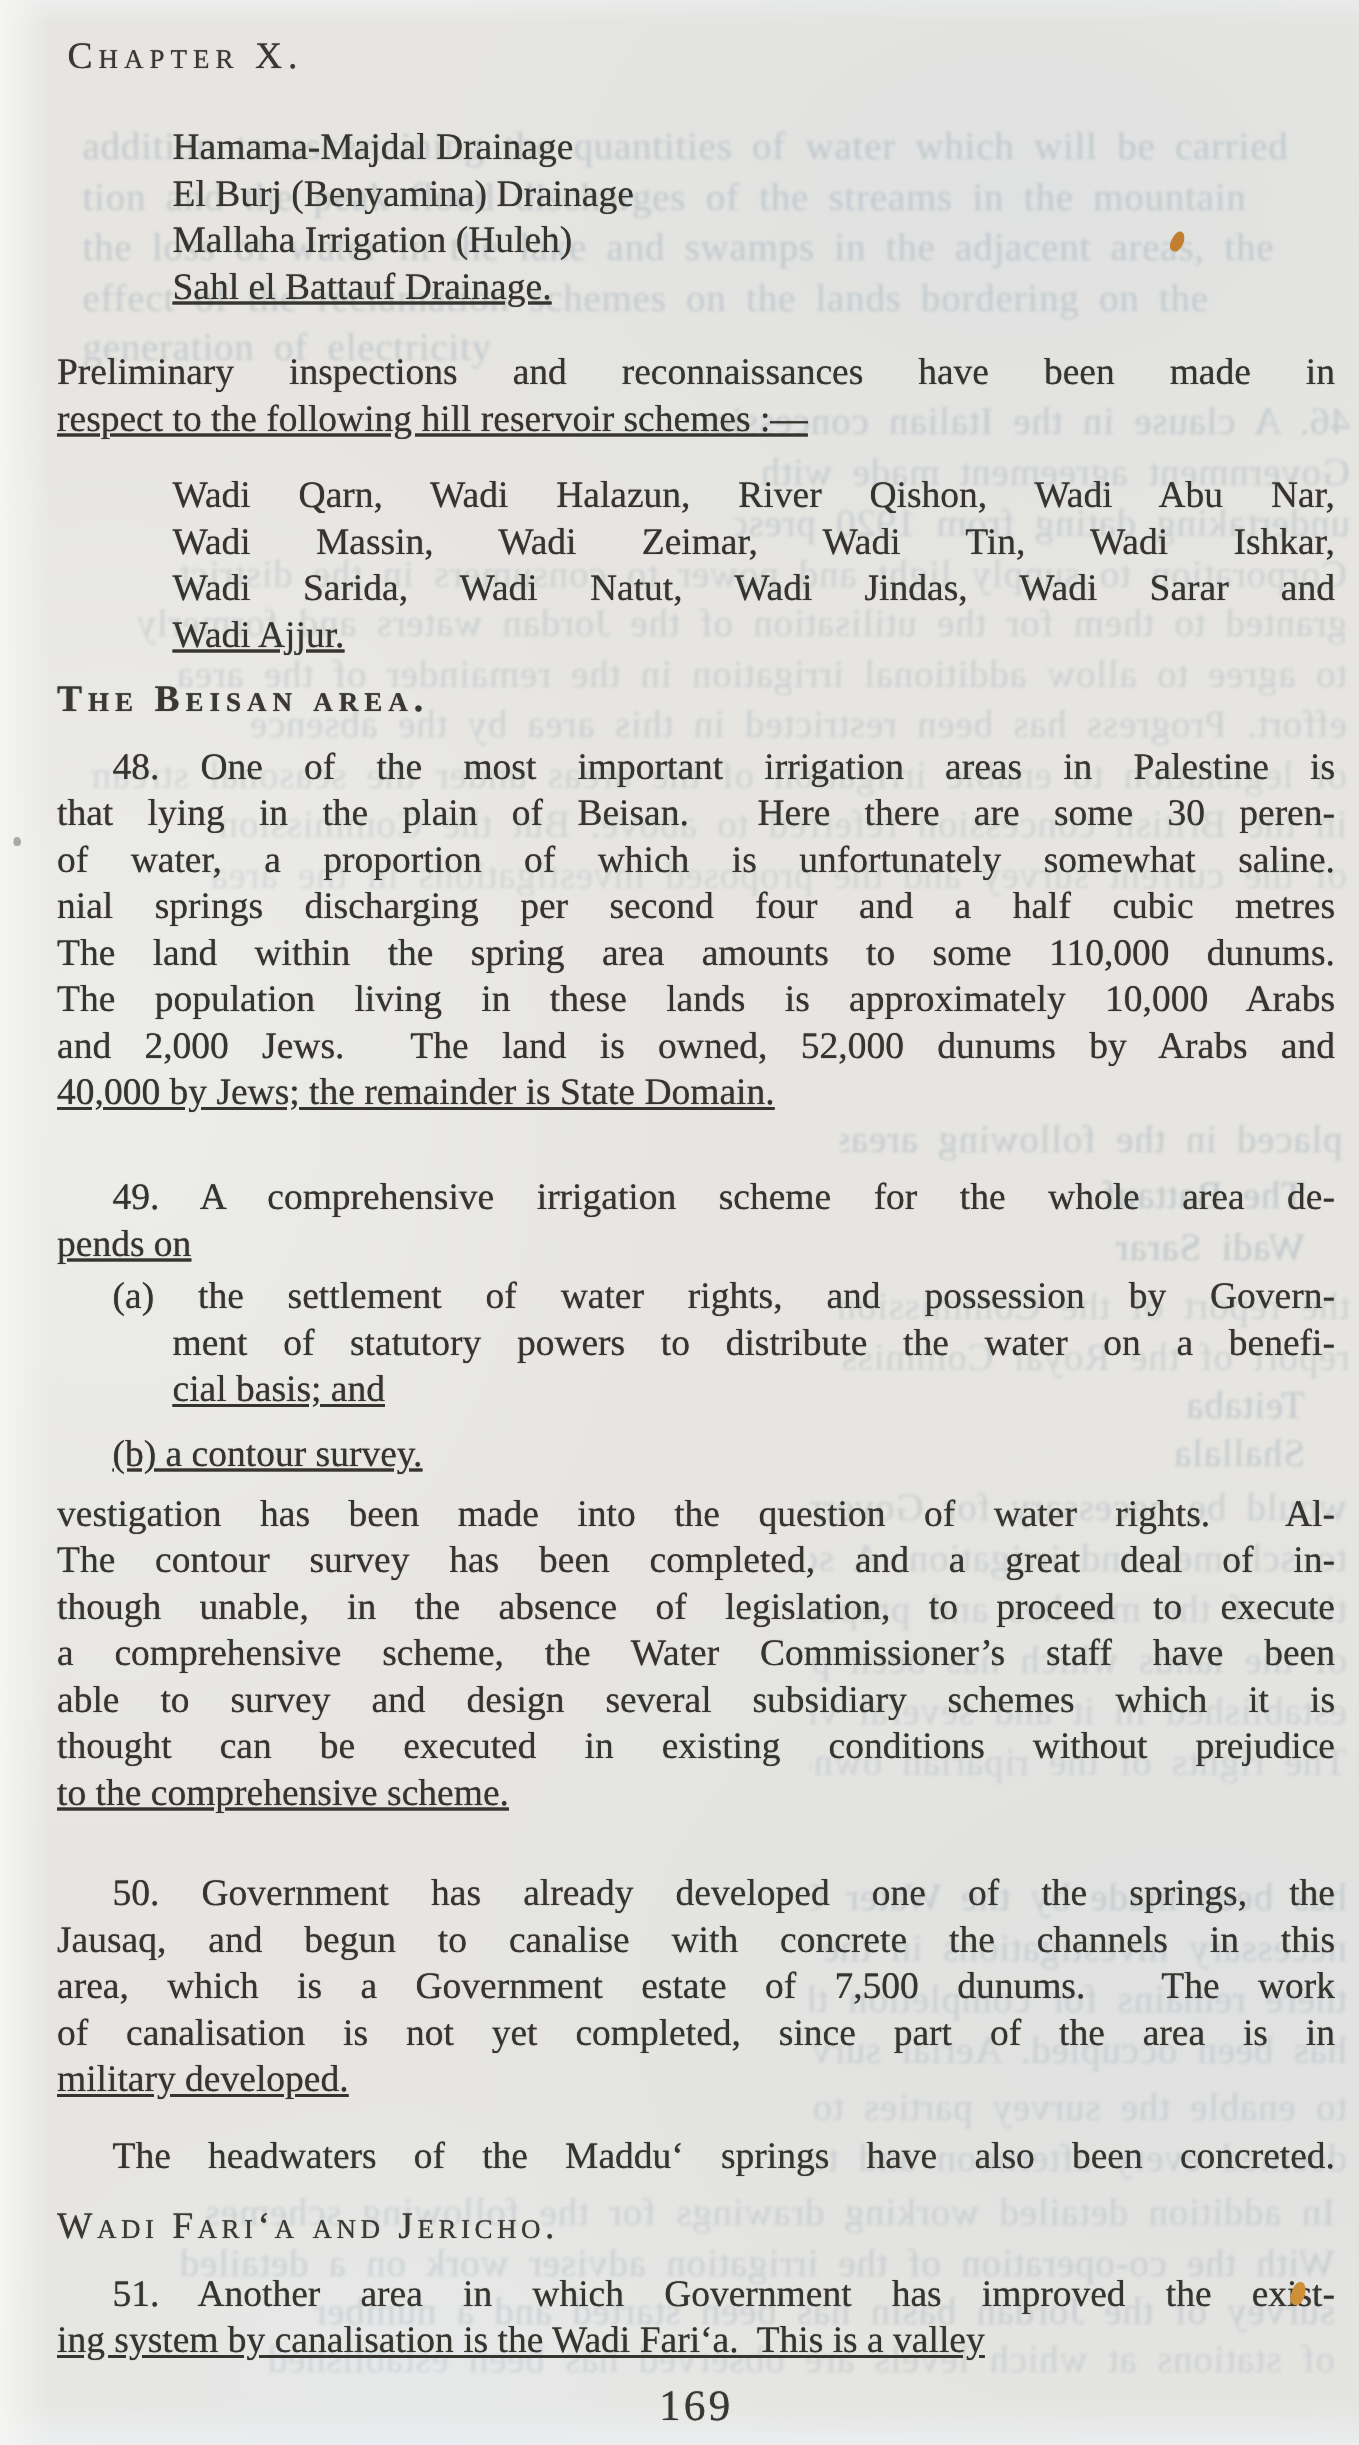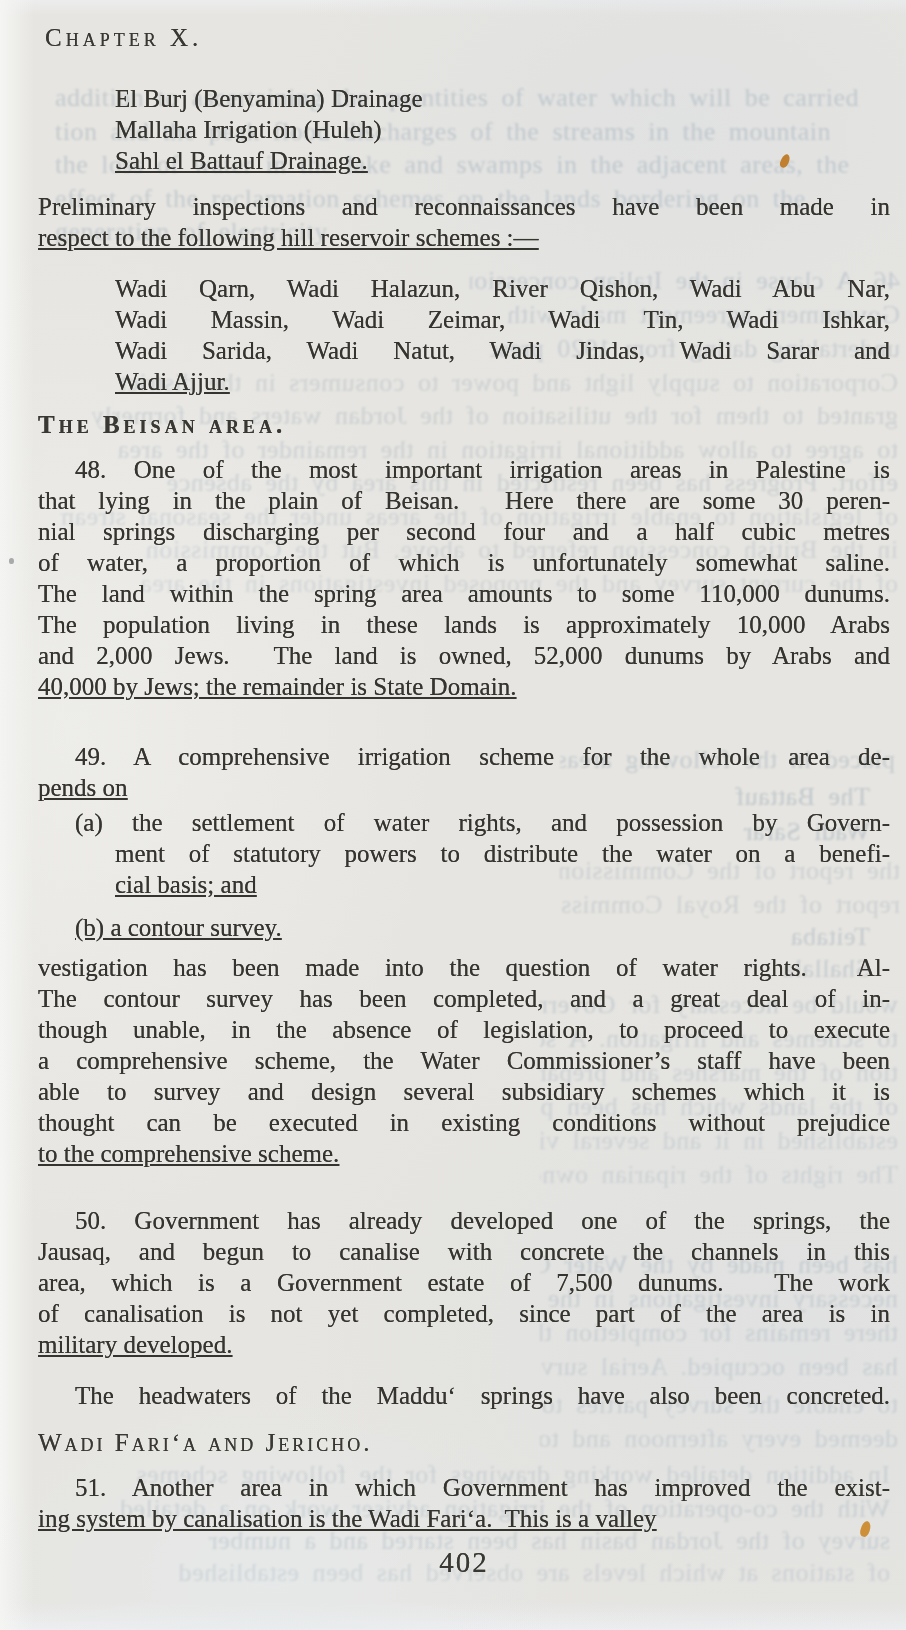--- a/index.html
+++ b/index.html
@@ -122,6 +122,7 @@
     <div class="heading chapter">Chapter X.</div>
 
     <div class="list1 plain">
+        <div class="tl">Hamama-Majdal Drainage</div>
         <div class="tl">El Burj (Benyamina) Drainage</div>
         <div class="tl">Mallaha Irrigation (Huleh)</div>
         <div class="tl last">Sahl el Battauf Drainage.</div>

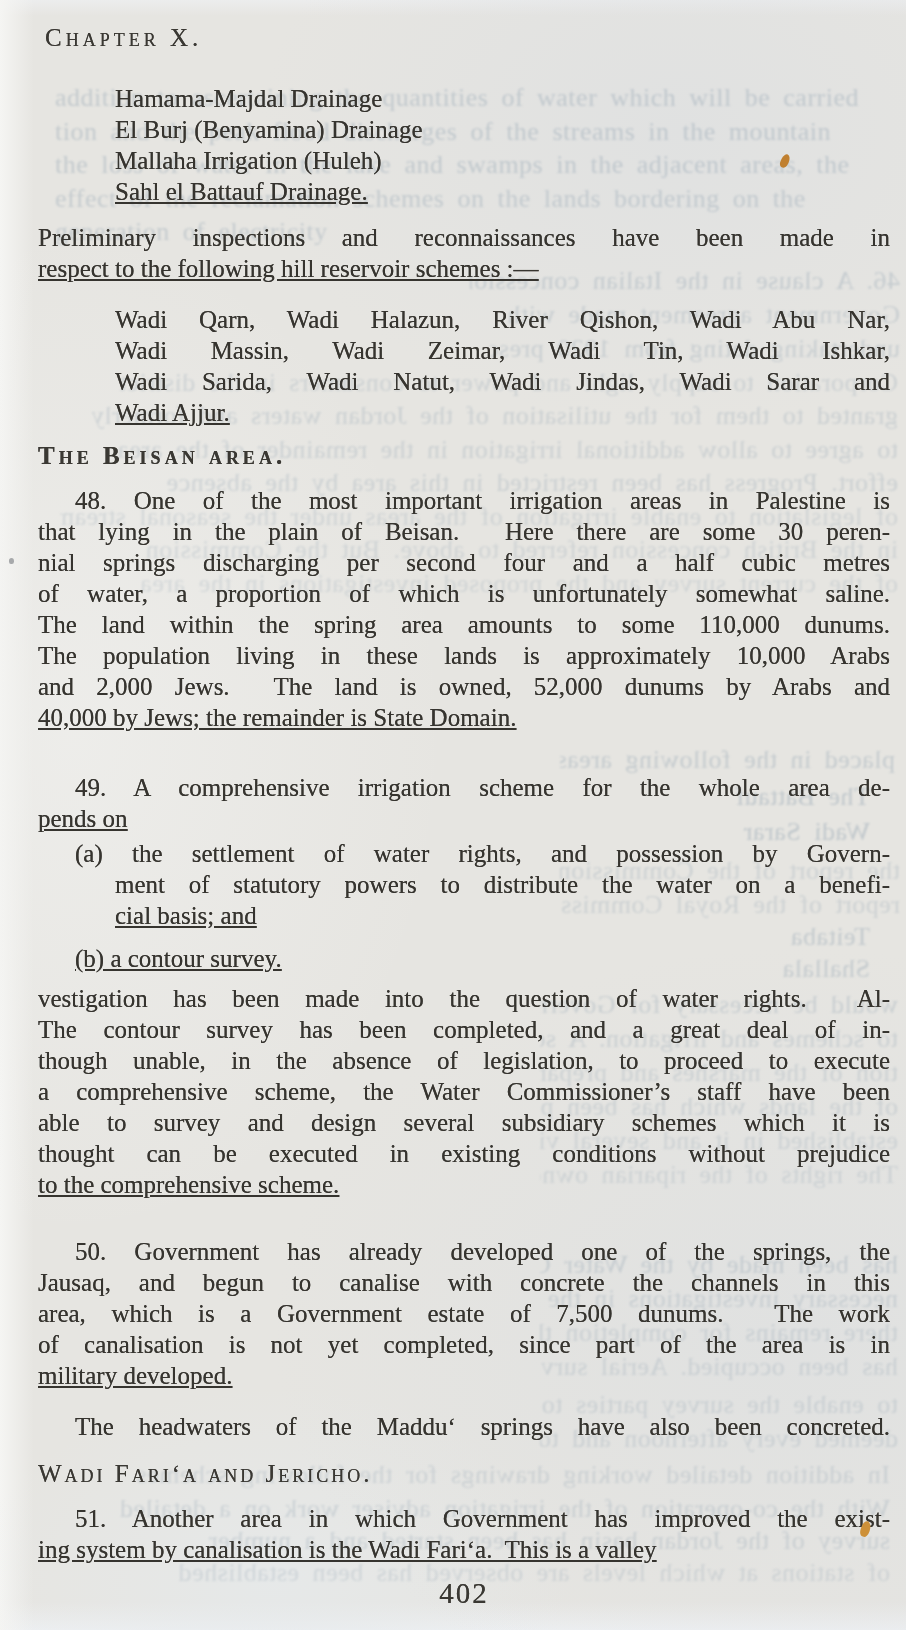--- a/index.html
+++ b/index.html
@@ -51,7 +51,7 @@
   }
   .chapter   {margin:22px 0 0 7px;}
   .list1     {margin:30px 0 0 77px;}
-  .intro     {margin-top:15px;}
+  .intro     {margin-top:26px;}
   .wlist     {margin-top:20px;margin-left:77px;}
   .h-beisan  {margin-top:12px;font-weight:bold;}
   .p48       {margin-top:14px;}

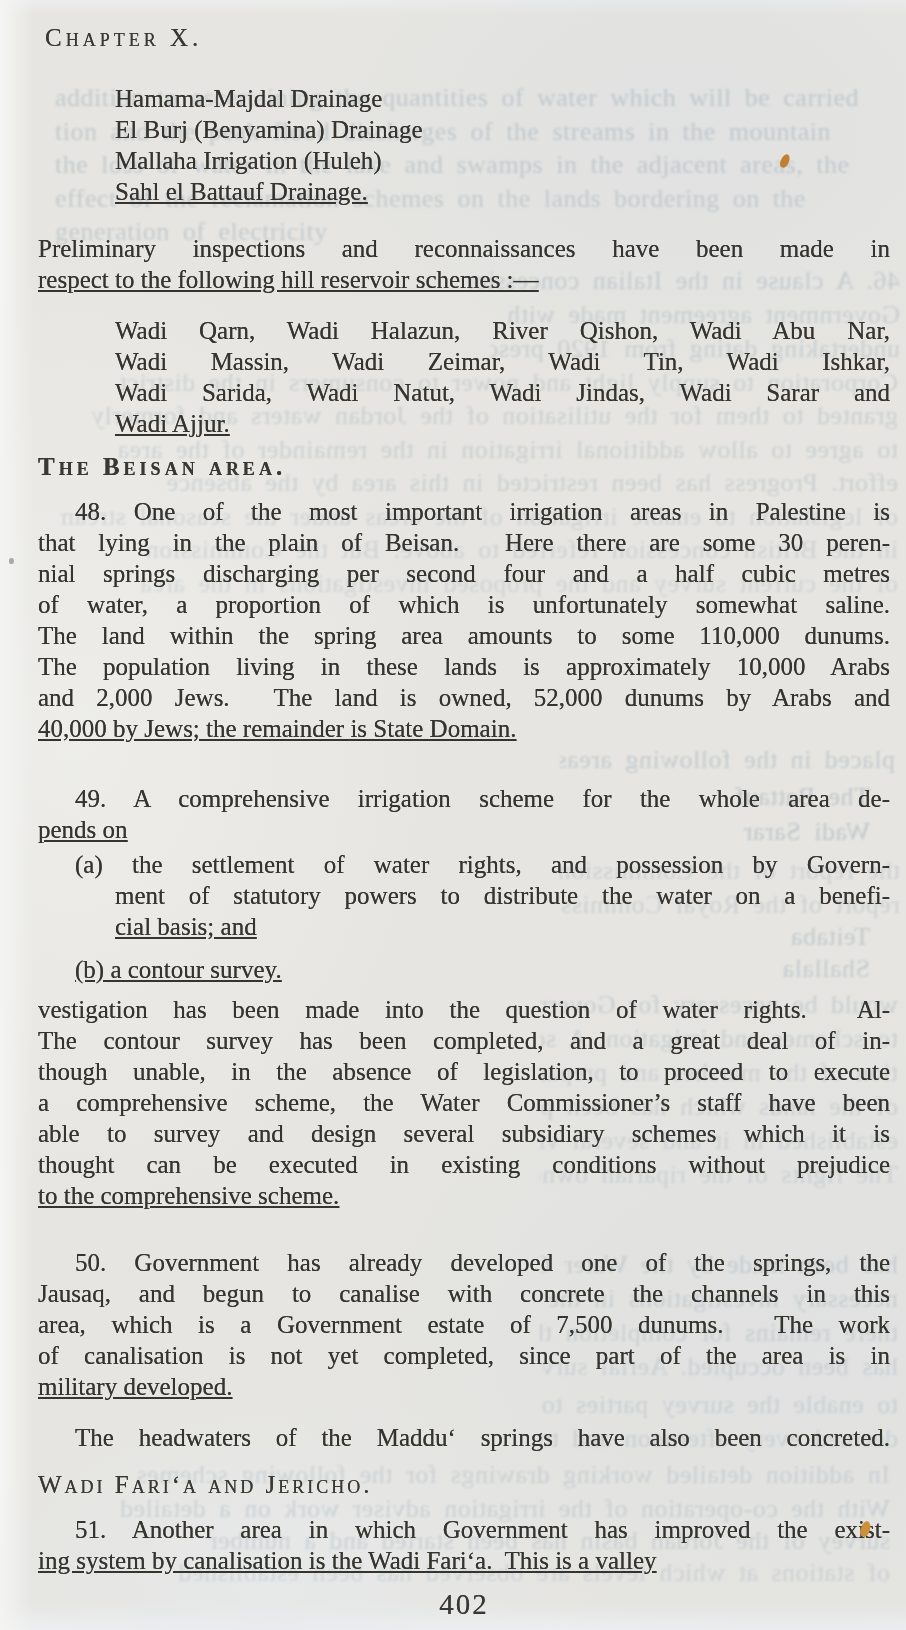--- a/index.html
+++ b/index.html
@@ -145,8 +145,8 @@
     <div class="p48 indent">
         <div class="tl">48. One of the most important irrigation areas in Palestine is</div>
         <div class="tl">that lying in the plain of Beisan.&nbsp; Here there are some 30 peren-</div>
+        <div class="tl">of water, a proportion of which is unfortunately somewhat saline.</div>
         <div class="tl">nial springs discharging per second four and a half cubic metres</div>
-        <div class="tl">of water, a proportion of which is unfortunately somewhat saline.</div>
         <div class="tl">The land within the spring area amounts to some 110,000 dunums.</div>
         <div class="tl">The population living in these lands is approximately 10,000 Arabs</div>
         <div class="tl">and 2,000 Jews.&nbsp; The land is owned, 52,000 dunums by Arabs and</div>

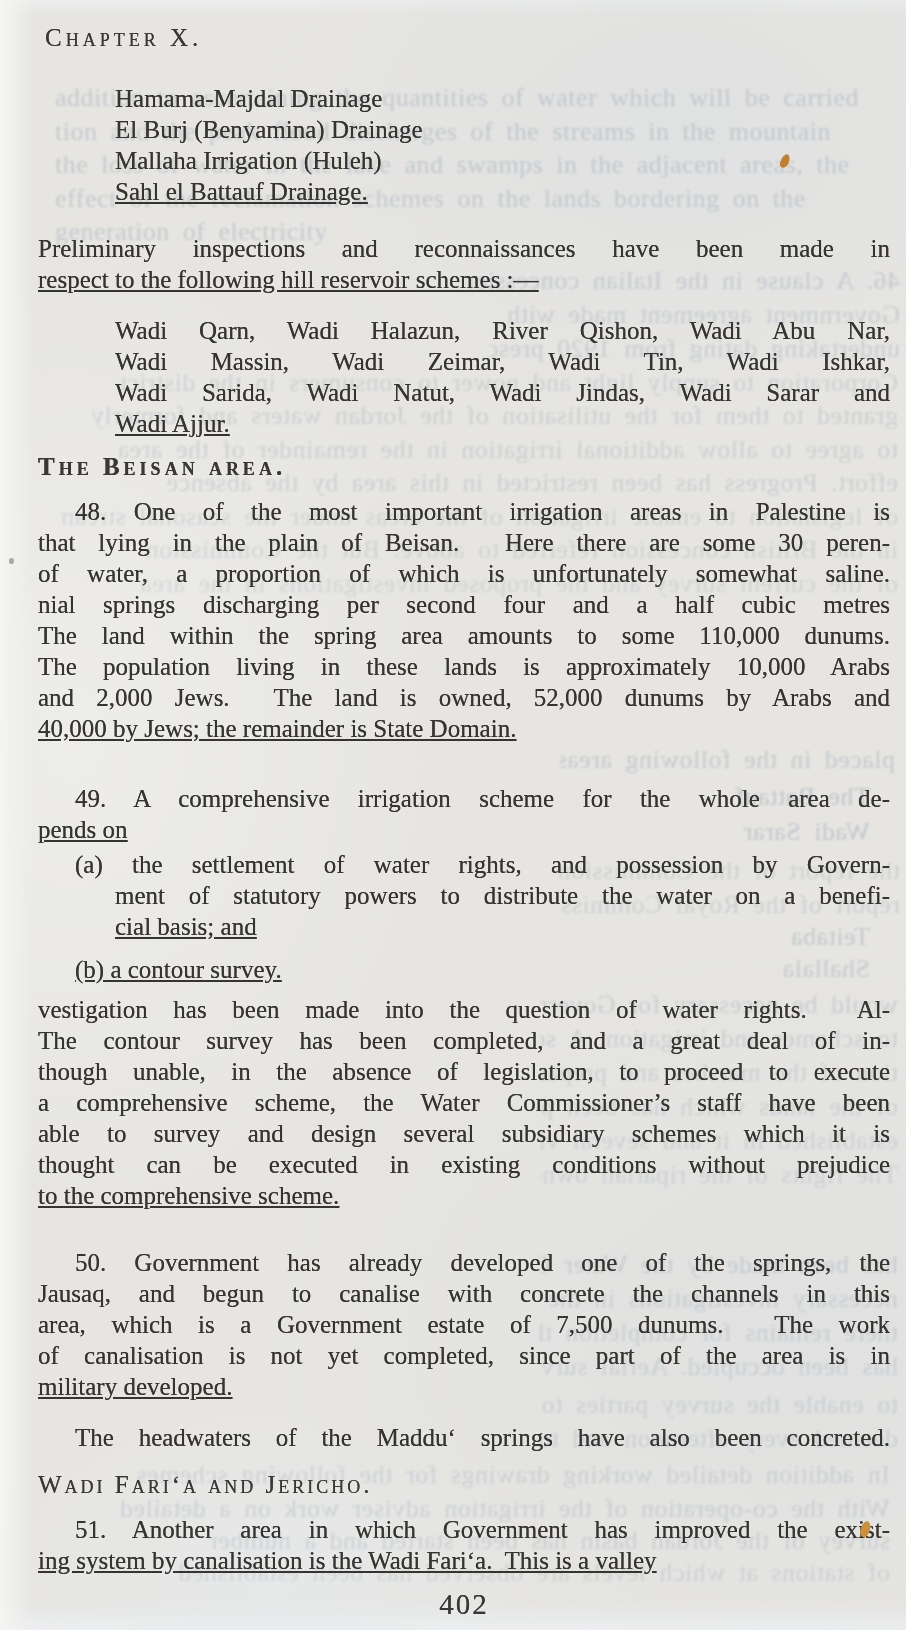--- a/index.html
+++ b/index.html
@@ -197,7 +197,7 @@
         <div class="tl last">ing system by canalisation is the Wadi Fari‘a.&nbsp; This is a valley</div>
       </div>
 
-    <div class="pageno">402</div>
+    <div class="pageno">169</div>
 
   </div>
 

